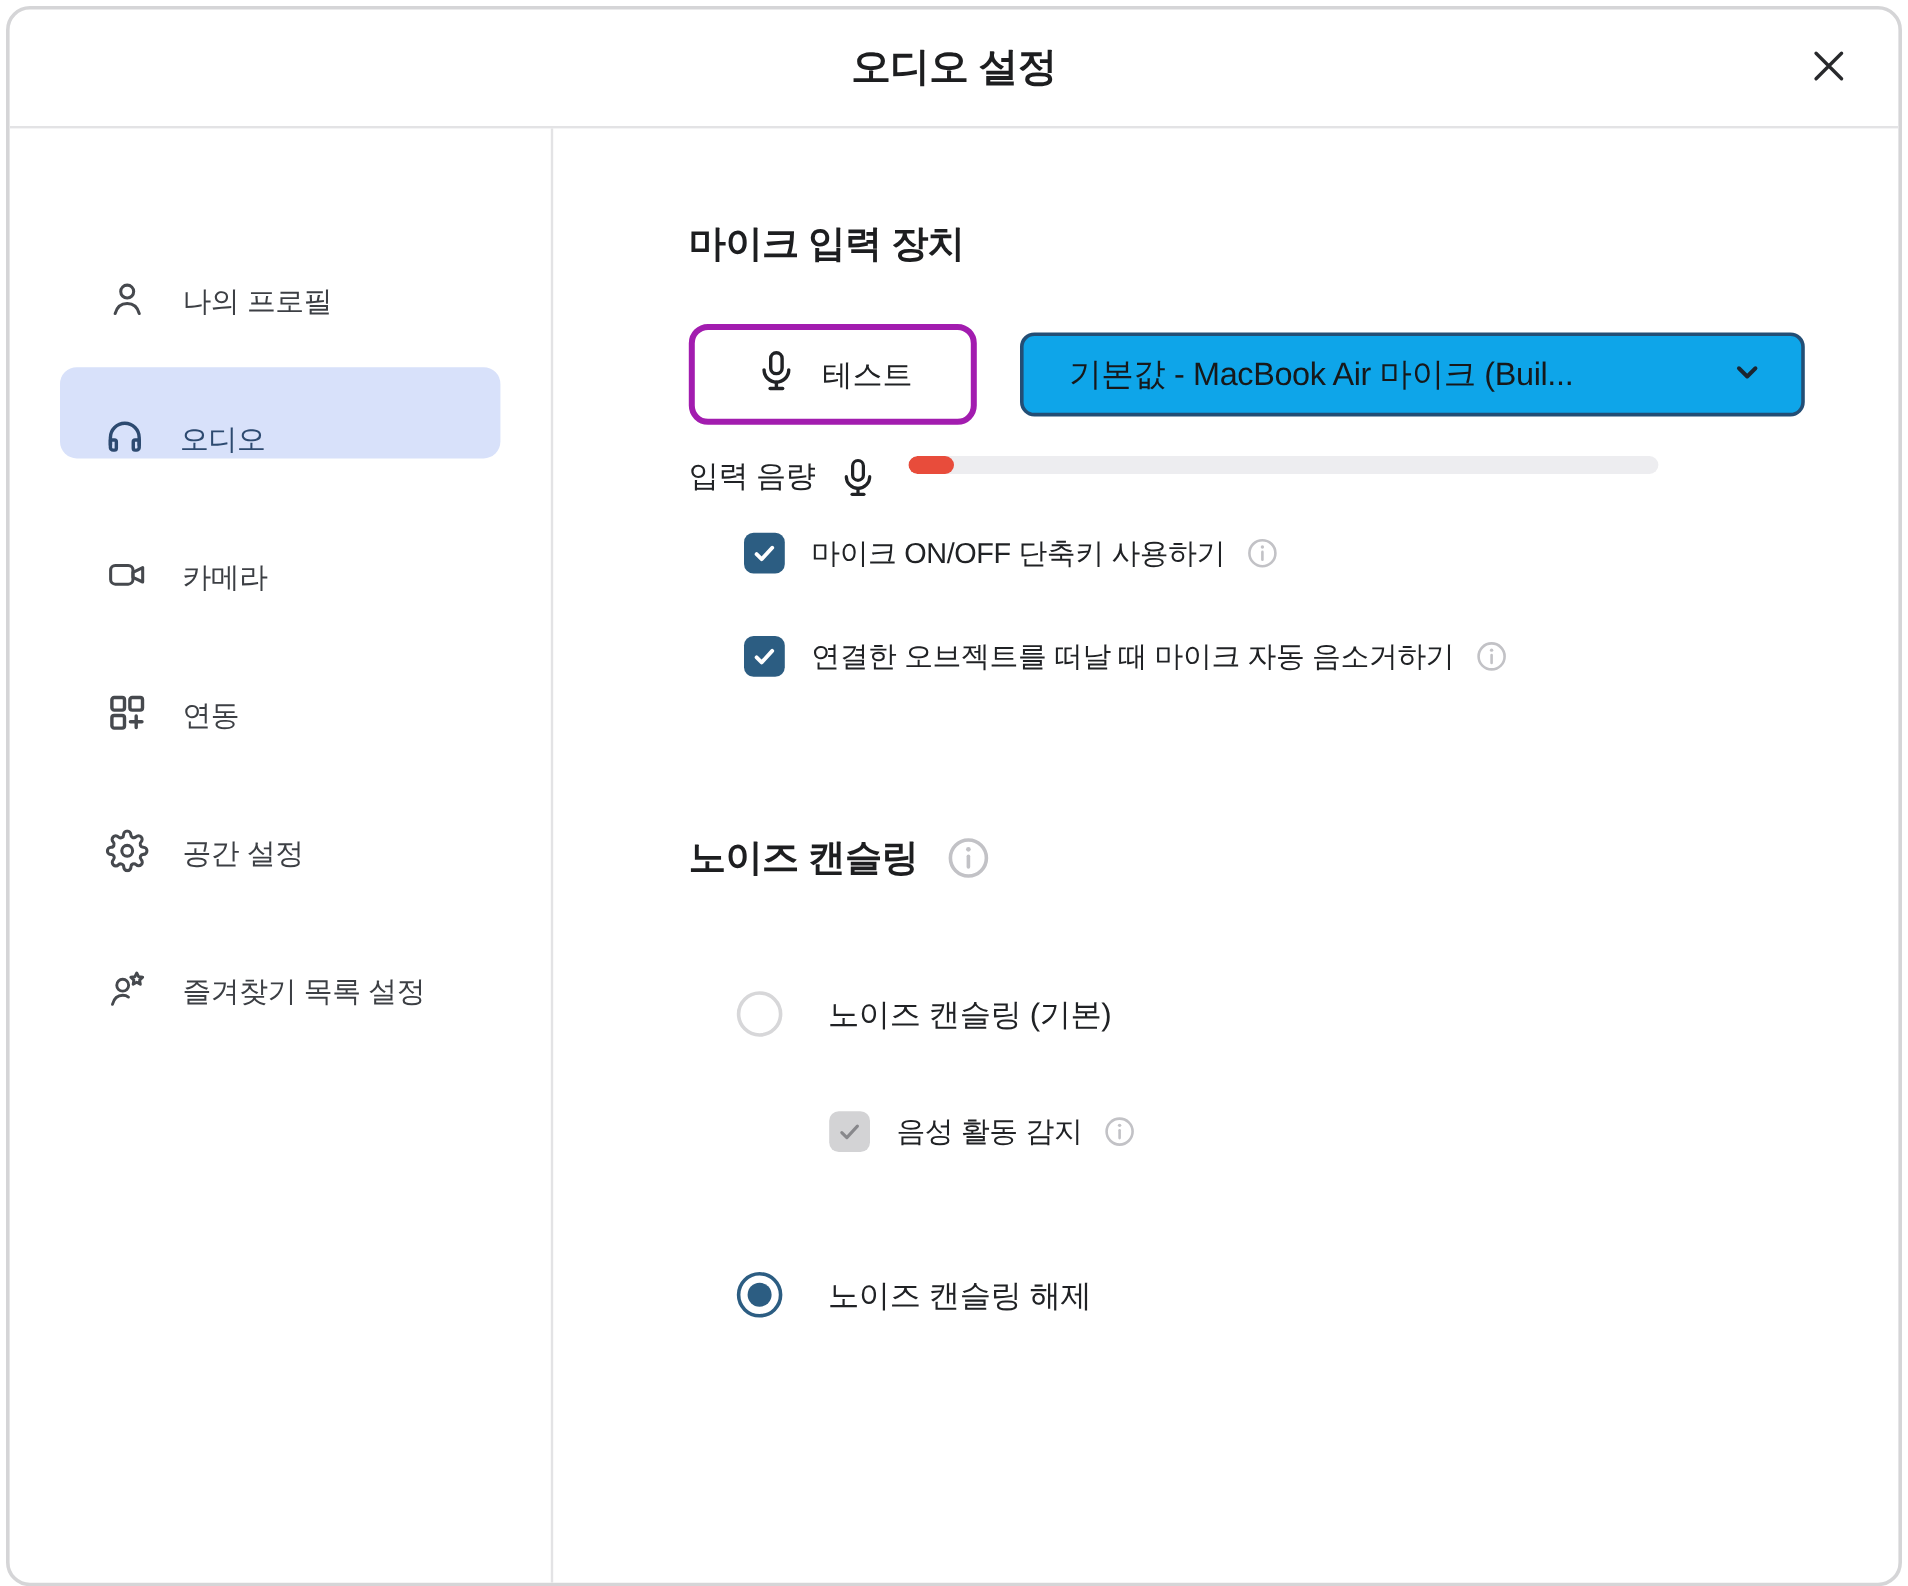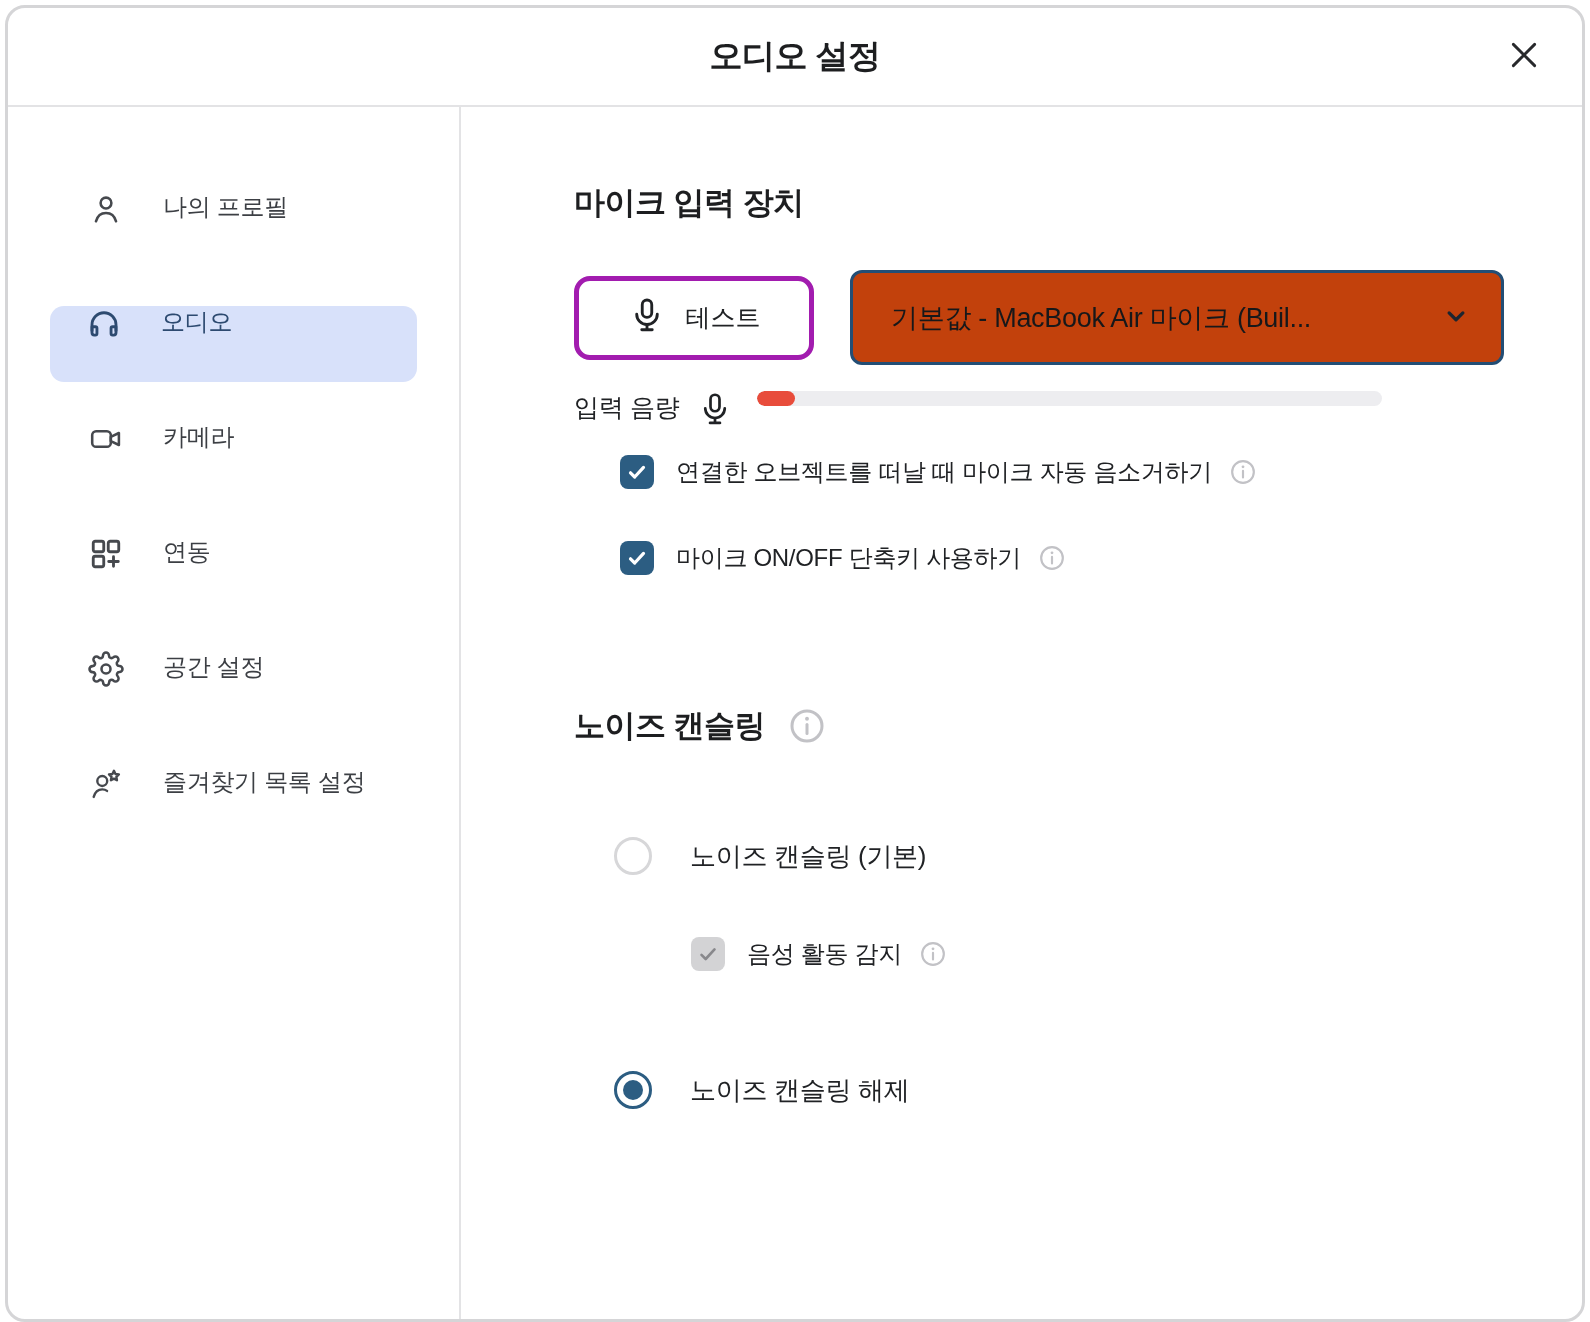--- a/index.html
+++ b/index.html
@@ -36,7 +36,7 @@
   }
   .side-item {
     height:76px; margin:0 42px 39px 42px; border-radius:14px;
-    display:flex; align-items:flex-start; padding-left:38px; gap:39px;
+    display:flex; align-items:flex-end; padding-left:38px; gap:28px;
     color:#46494e; cursor:pointer;
   }
   .side-item .s-icon { width:36px; height:36px; flex:0 0 36px; display:flex; align-items:center; justify-content:center; }

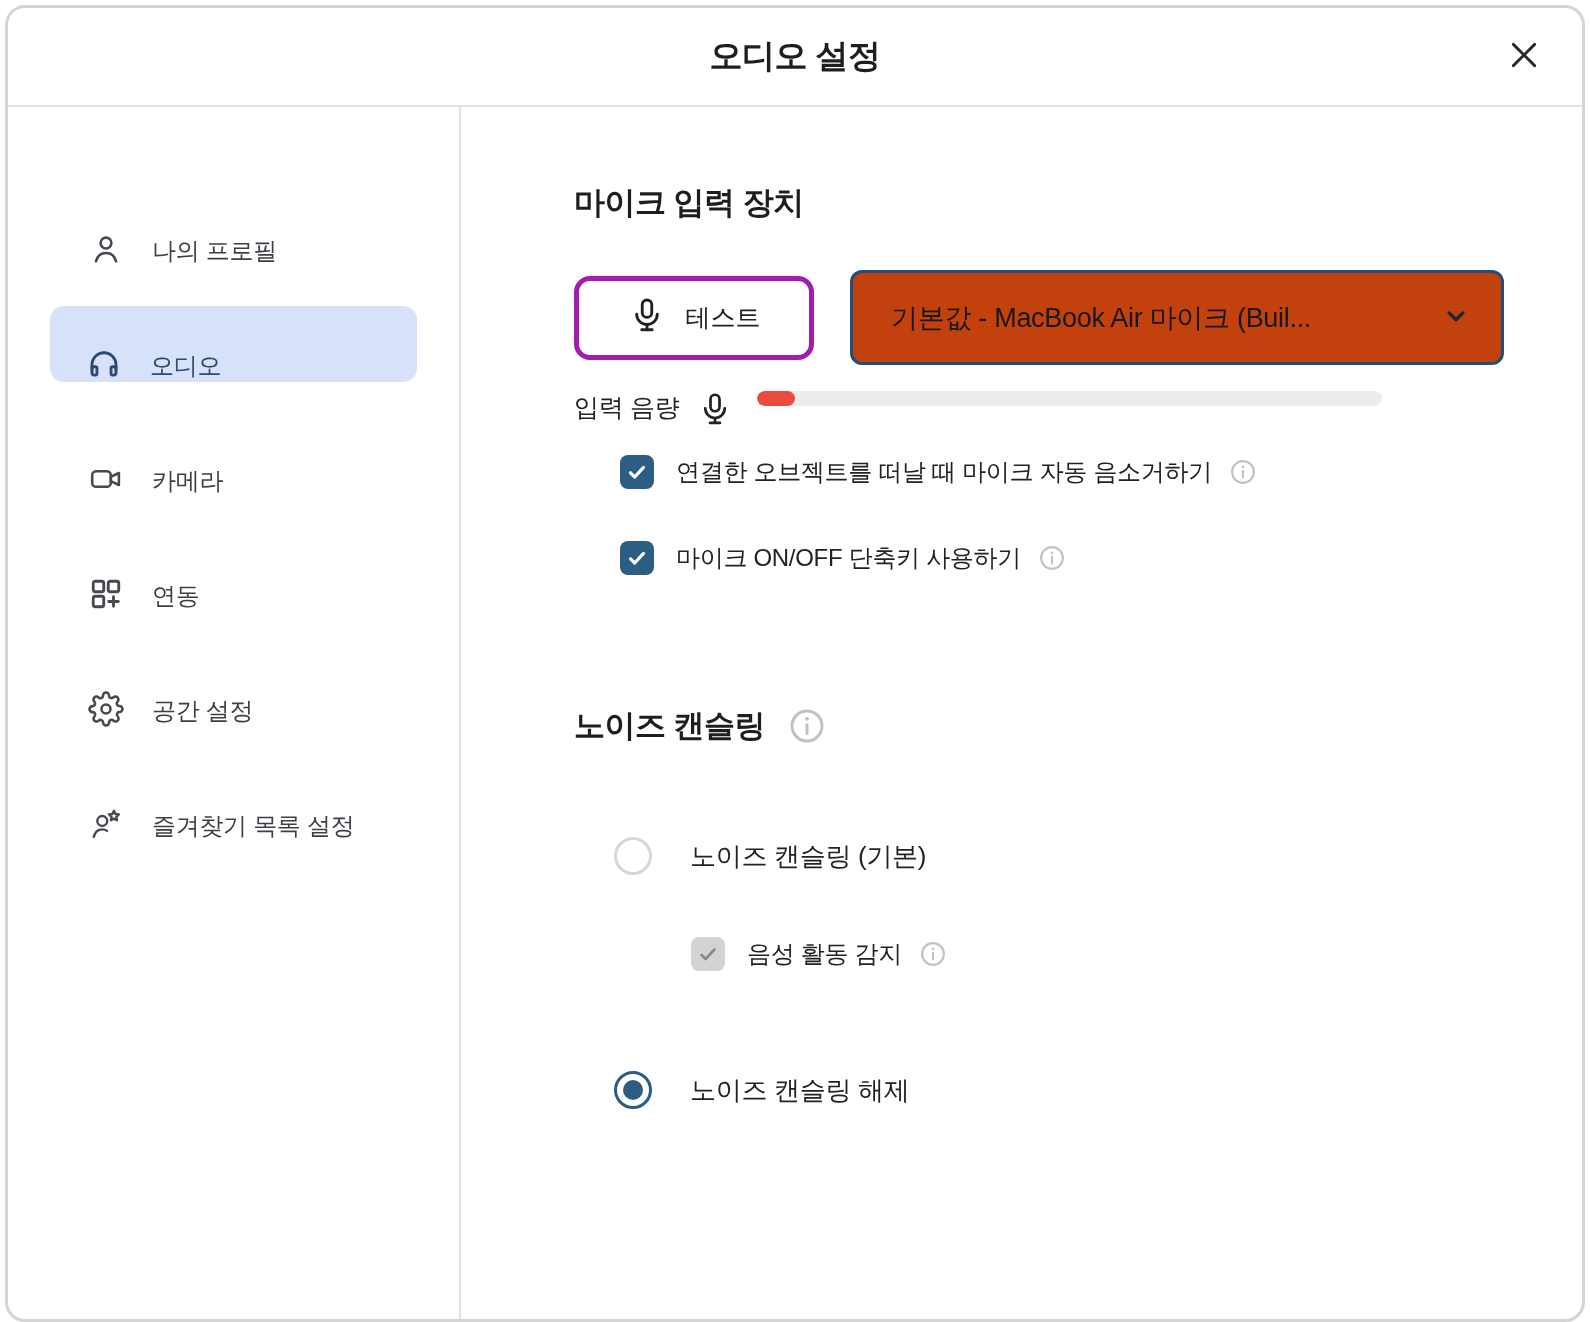--- a/index.html
+++ b/index.html
@@ -58,7 +58,7 @@
   }
   .test-btn svg { width:38px; height:38px; }
   .device-select {
-    width:654px; height:95px; border:3px solid #234e75; border-radius:12px; background:#c2410c;
+    width:654px; height:70px; border:3px solid #234e75; border-radius:12px; background:#0ea5e9;
     display:flex; align-items:center; justify-content:space-between;
     padding:0 30px 0 38px; cursor:pointer;
   }

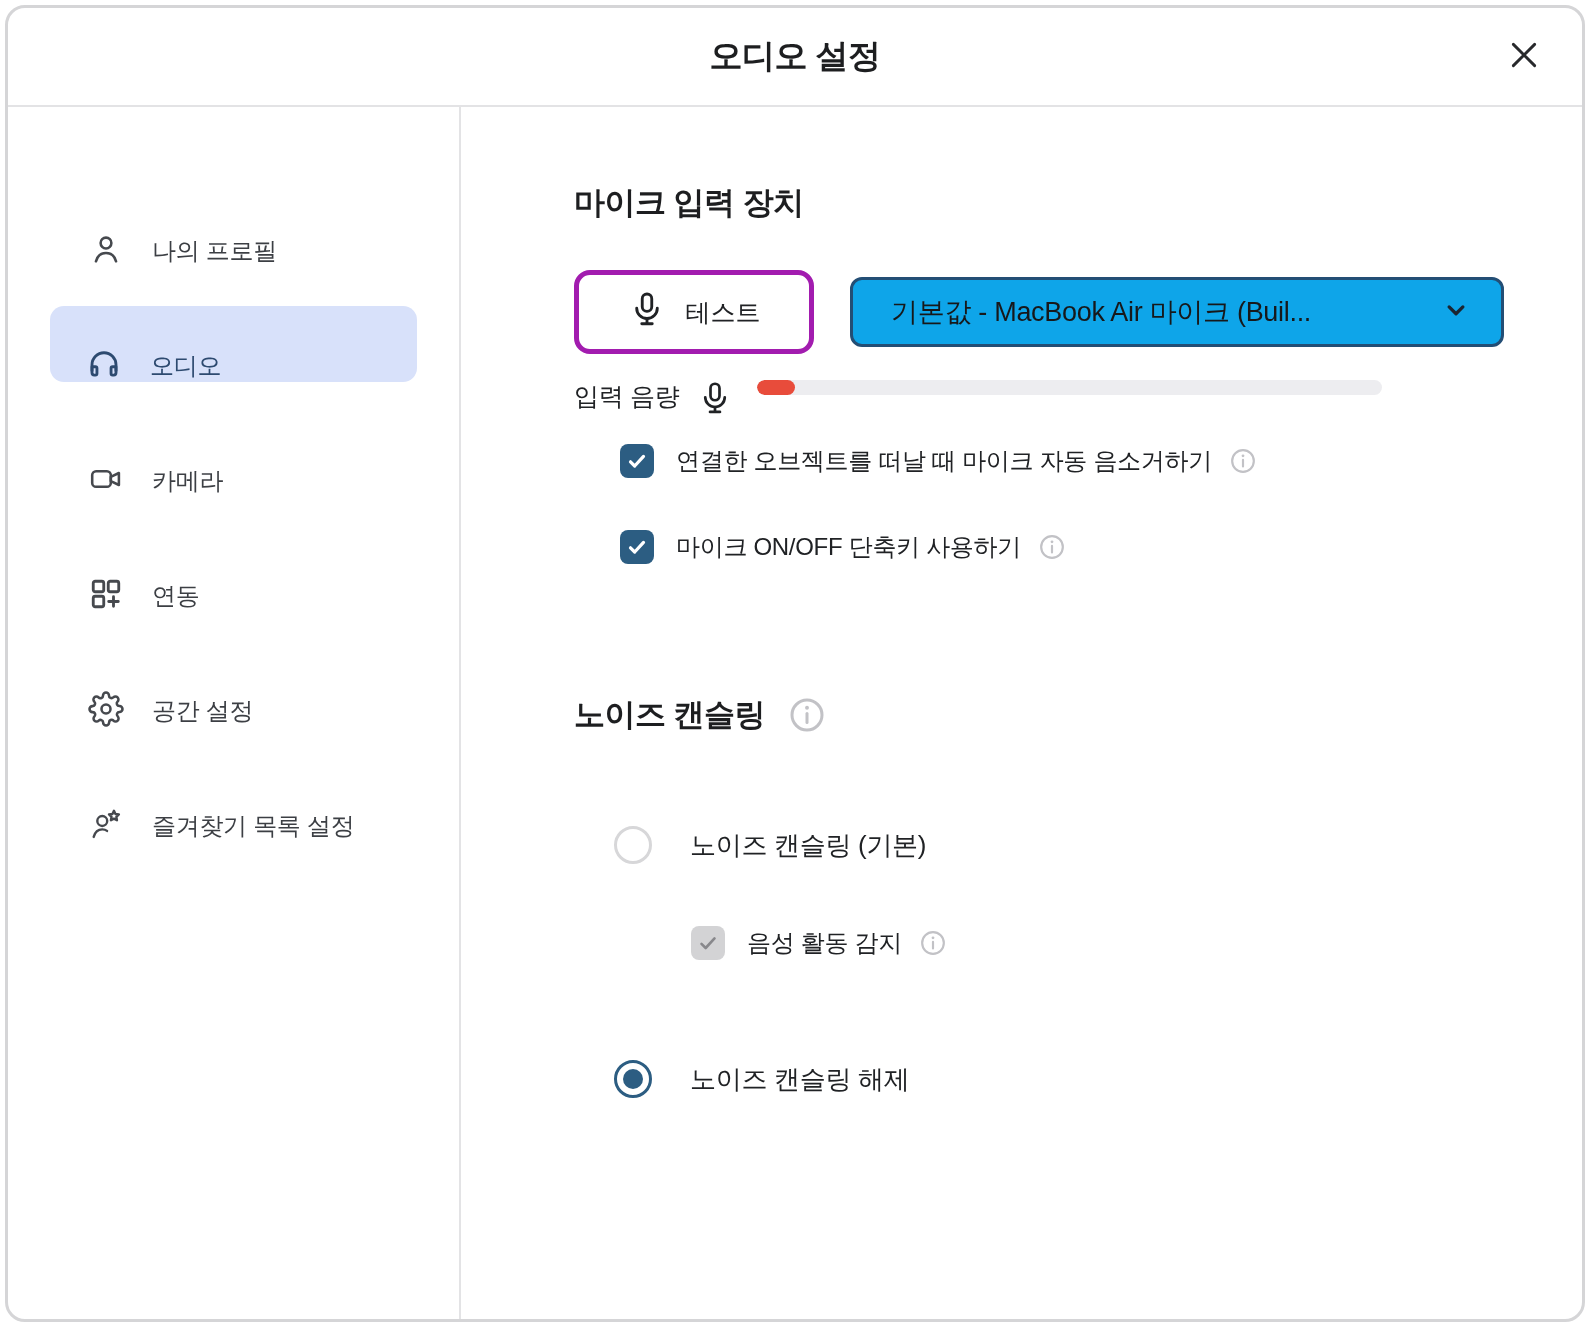--- a/index.html
+++ b/index.html
@@ -243,7 +243,7 @@
                 <path d="M5.5 12.8l4.2 4.2 8.8-9.6"></path>
               </svg>
             </span>
-            <span class="check-label">연결한 오브젝트를 떠날 때 마이크 자동 음소거하기</span>
+            <span class="check-label">마이크 ON/OFF 단축키 사용하기</span>
             <span class="info-icon">
               <svg viewBox="0 0 24 24" fill="none" stroke="#c2c2c6" stroke-width="2">
                 <circle cx="12" cy="12" r="10"></circle>
@@ -259,7 +259,7 @@
                 <path d="M5.5 12.8l4.2 4.2 8.8-9.6"></path>
               </svg>
             </span>
-            <span class="check-label">마이크 ON/OFF 단축키 사용하기</span>
+            <span class="check-label">연결한 오브젝트를 떠날 때 마이크 자동 음소거하기</span>
             <span class="info-icon">
               <svg viewBox="0 0 24 24" fill="none" stroke="#c2c2c6" stroke-width="2">
                 <circle cx="12" cy="12" r="10"></circle>

